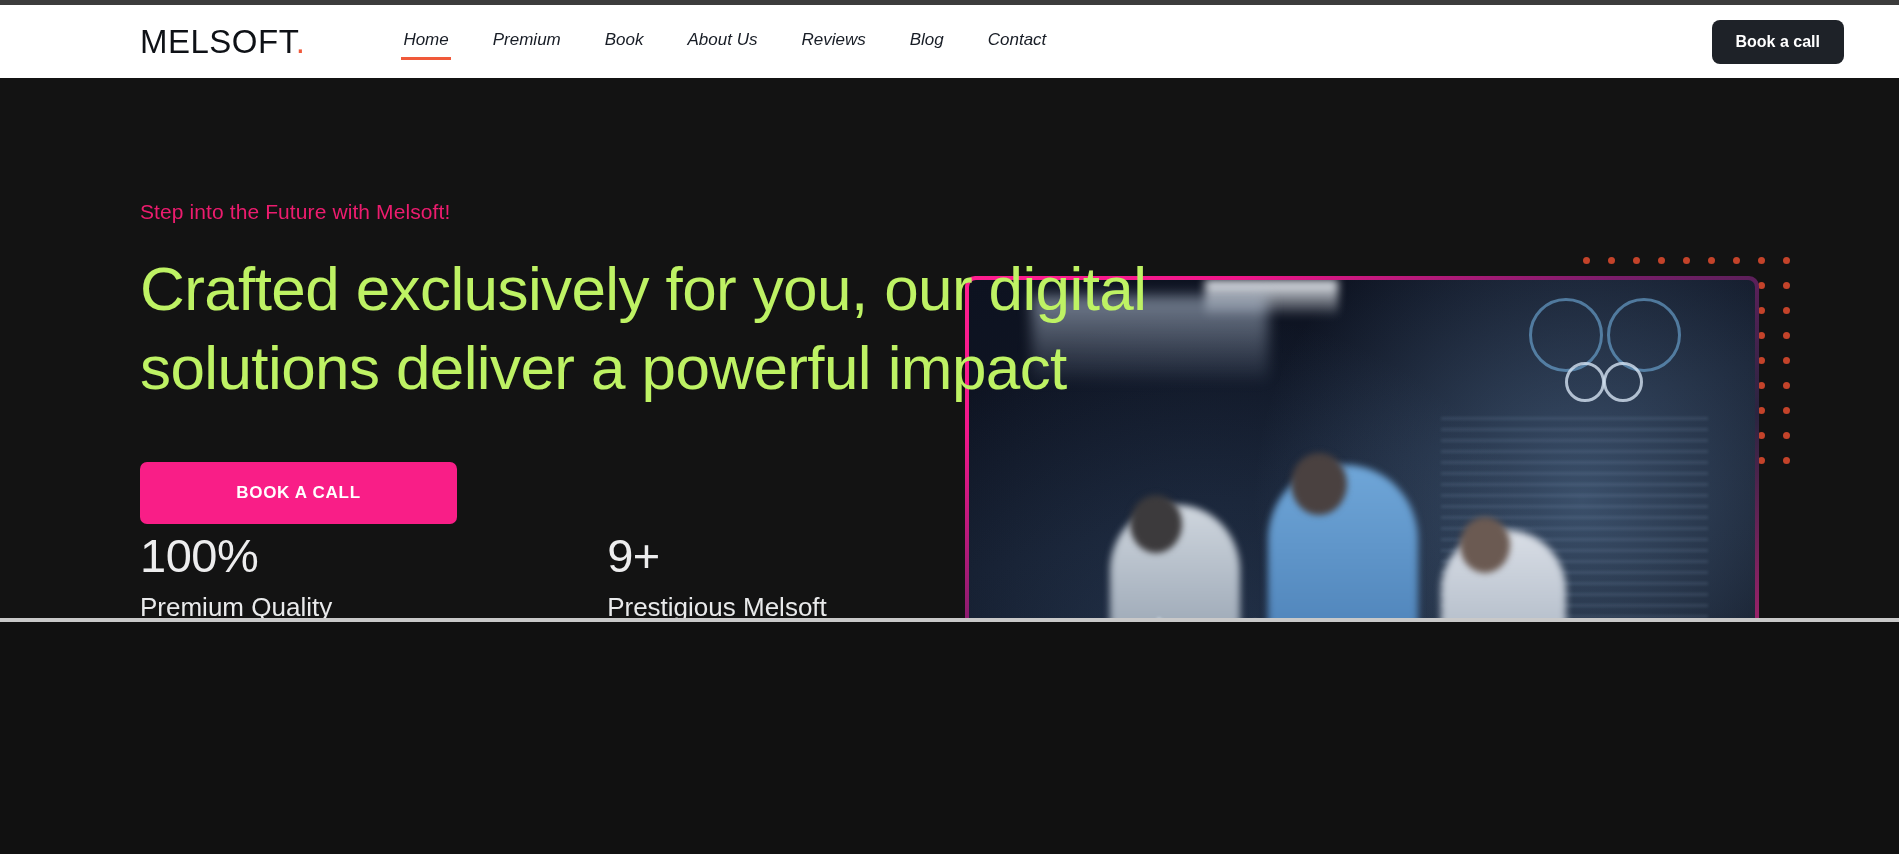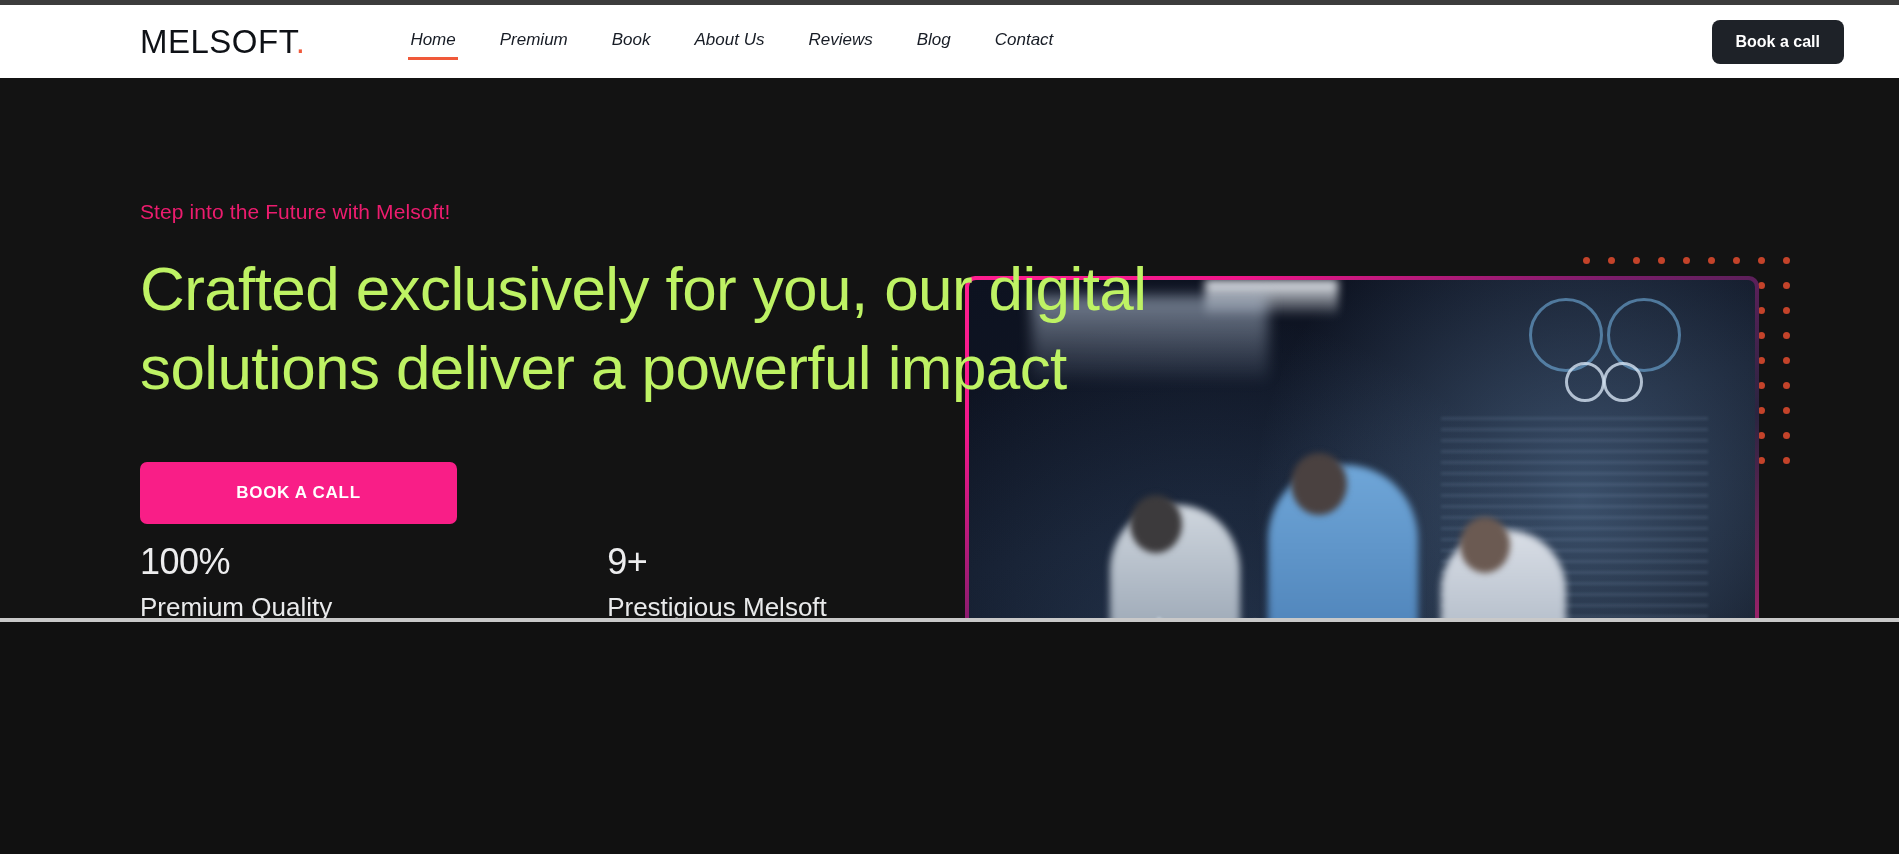--- a/index.html
+++ b/index.html
@@ -27,7 +27,6 @@
     align-items:center;
     padding:0 55px 0 140px;
     position:relative;
-    gap:7px;
   }
   .brand {
     font-size:33px;

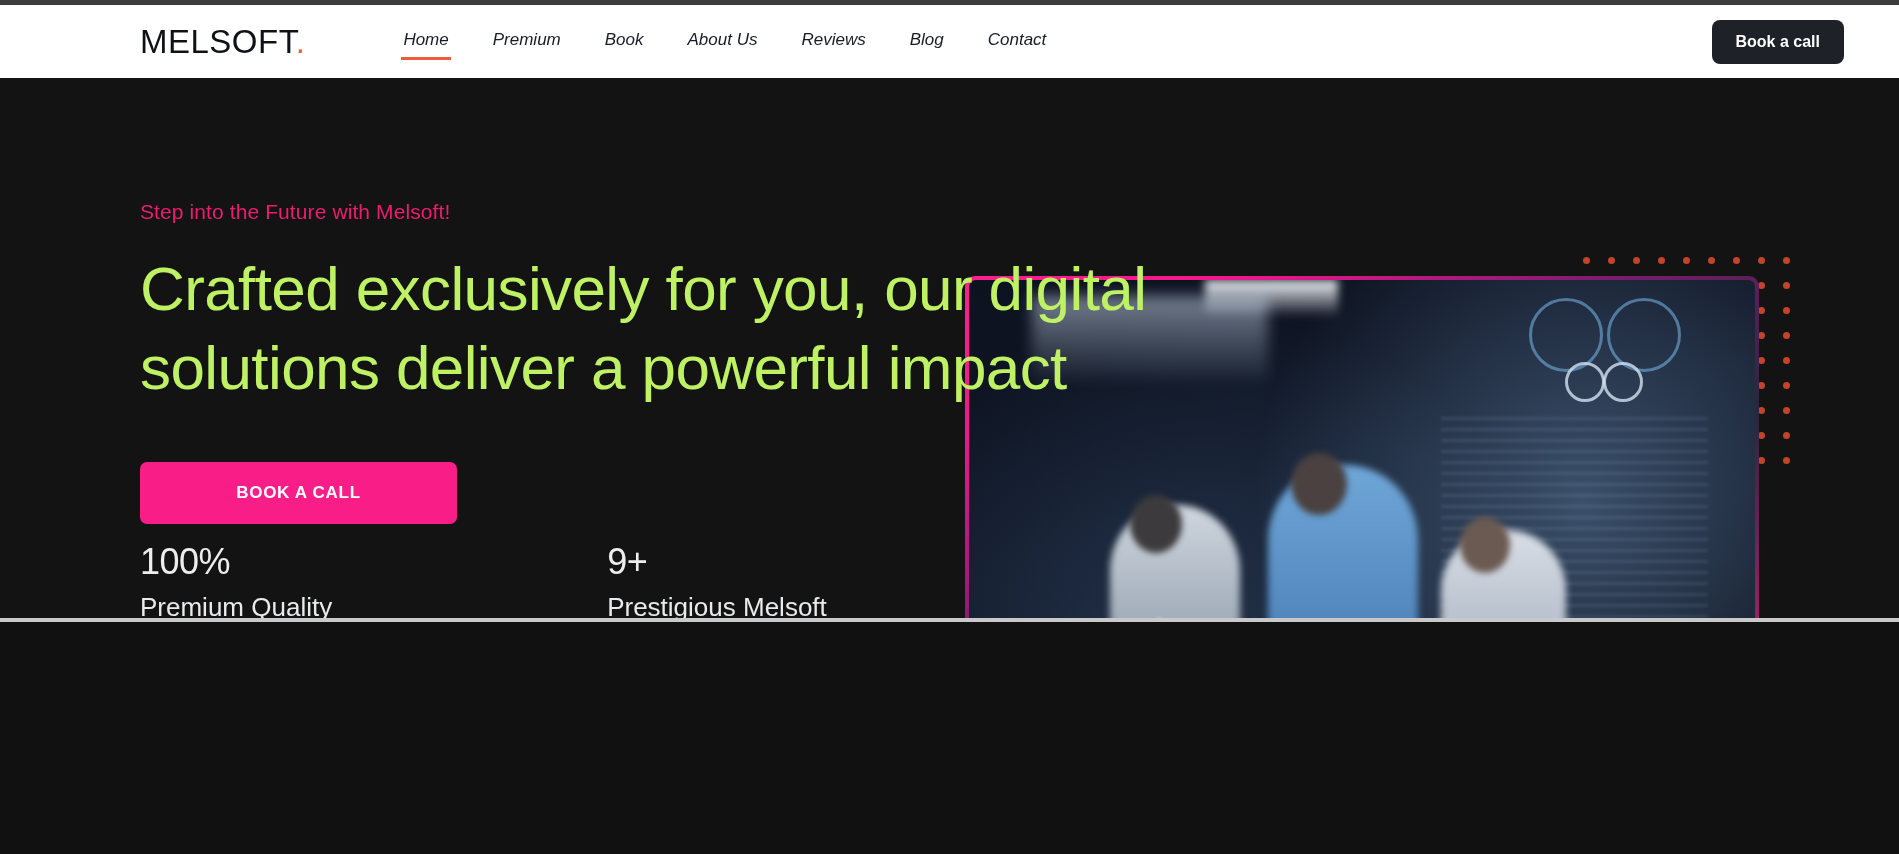--- a/index.html
+++ b/index.html
@@ -236,7 +236,7 @@
   }
   .stat-value {
     color:#ededee;
-    font-size:36px;
+    font-size:47px;
     font-weight:400;
     letter-spacing:-0.5px;
     line-height:1.18;

